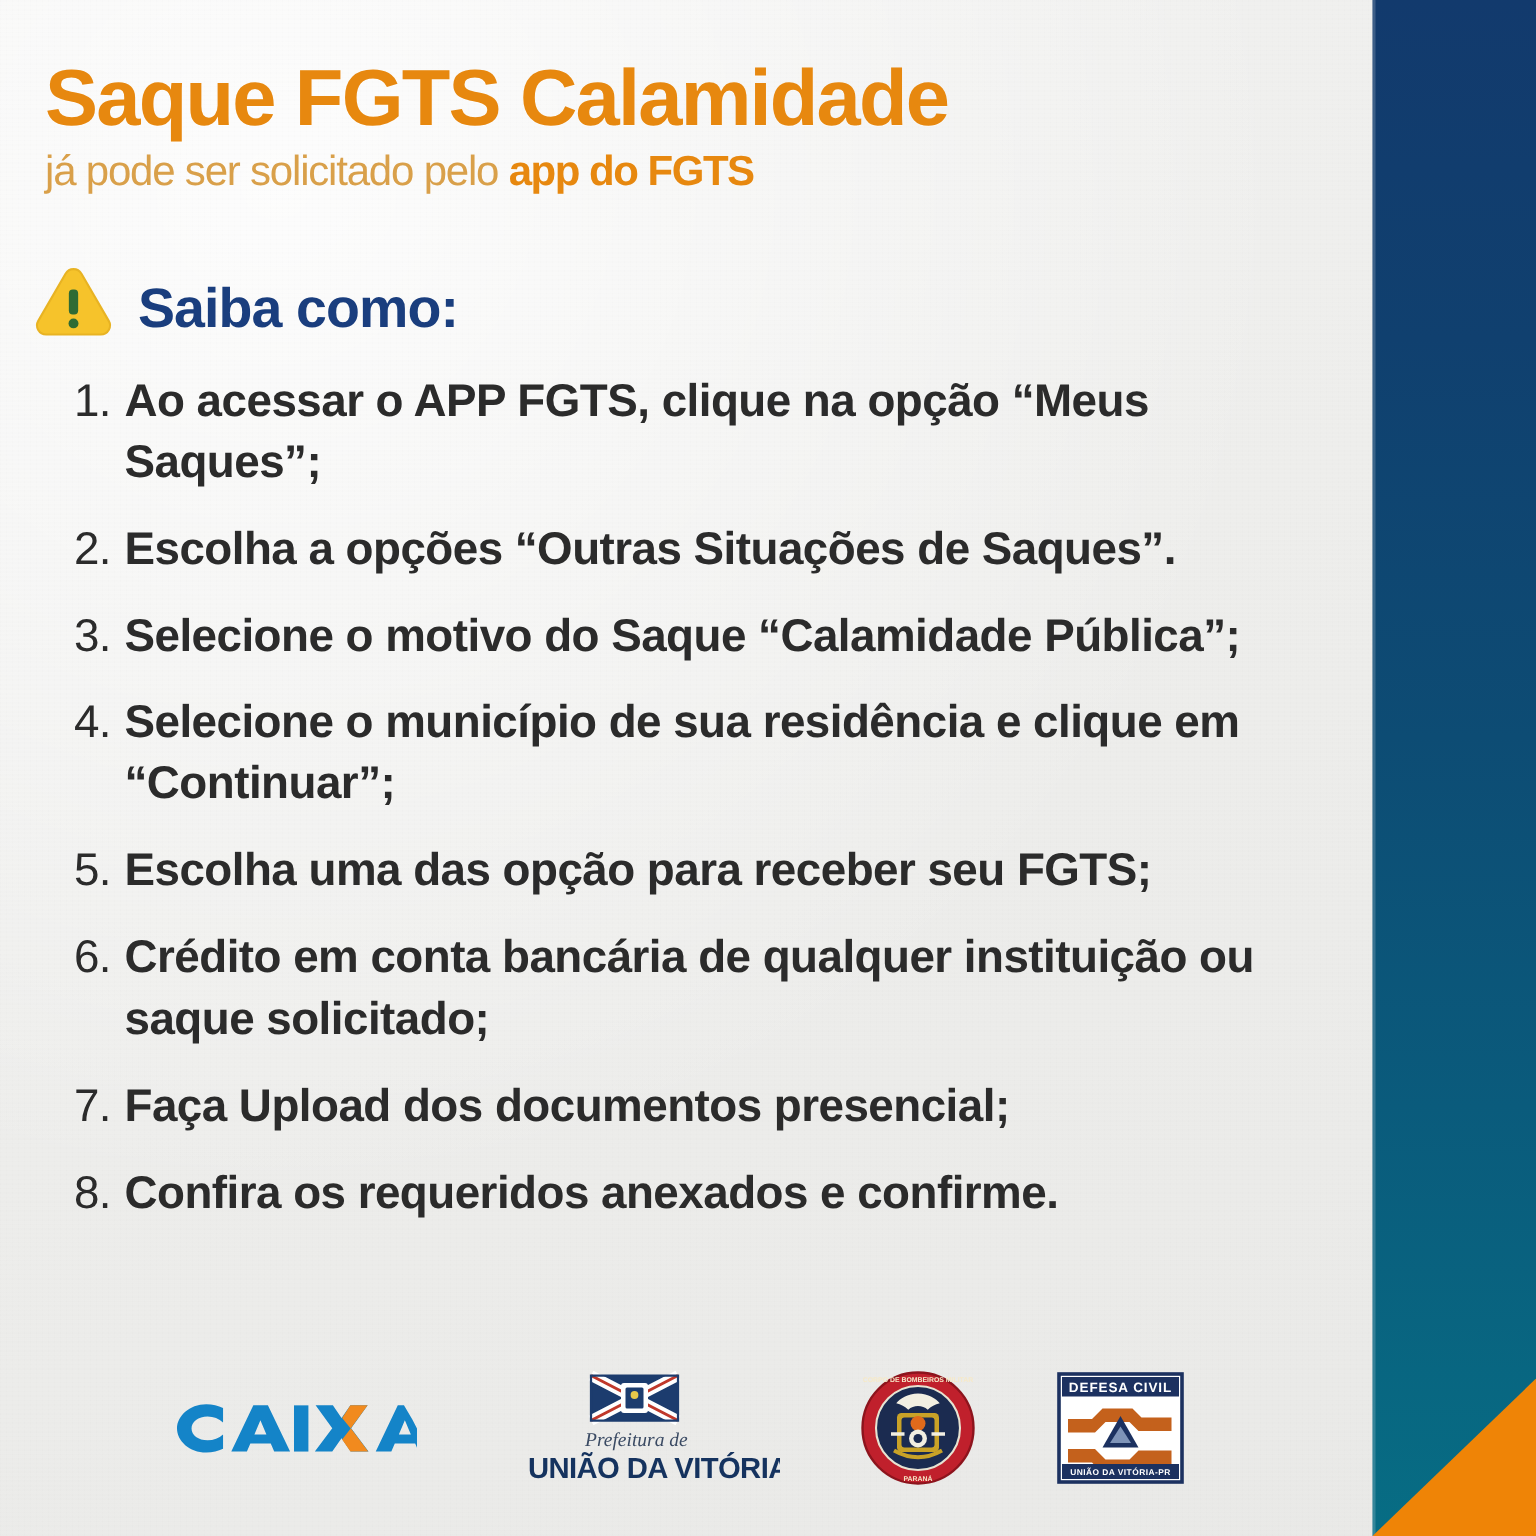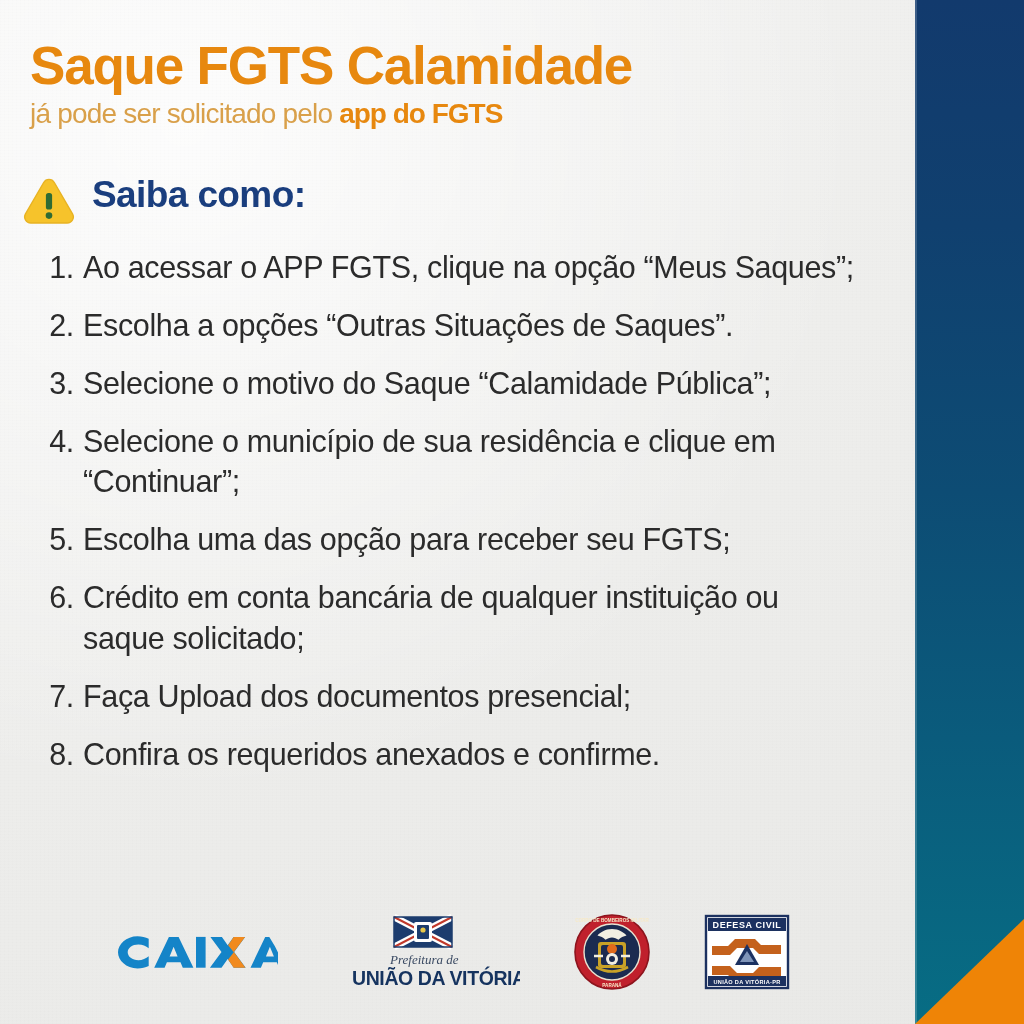--- a/index.html
+++ b/index.html
@@ -102,7 +102,7 @@
     left: 22px;
     top: 176px;
     display: flex;
-    align-items: flex-start;
+    align-items: flex-end;
     gap: 16px;
   }
   .warn-icon {

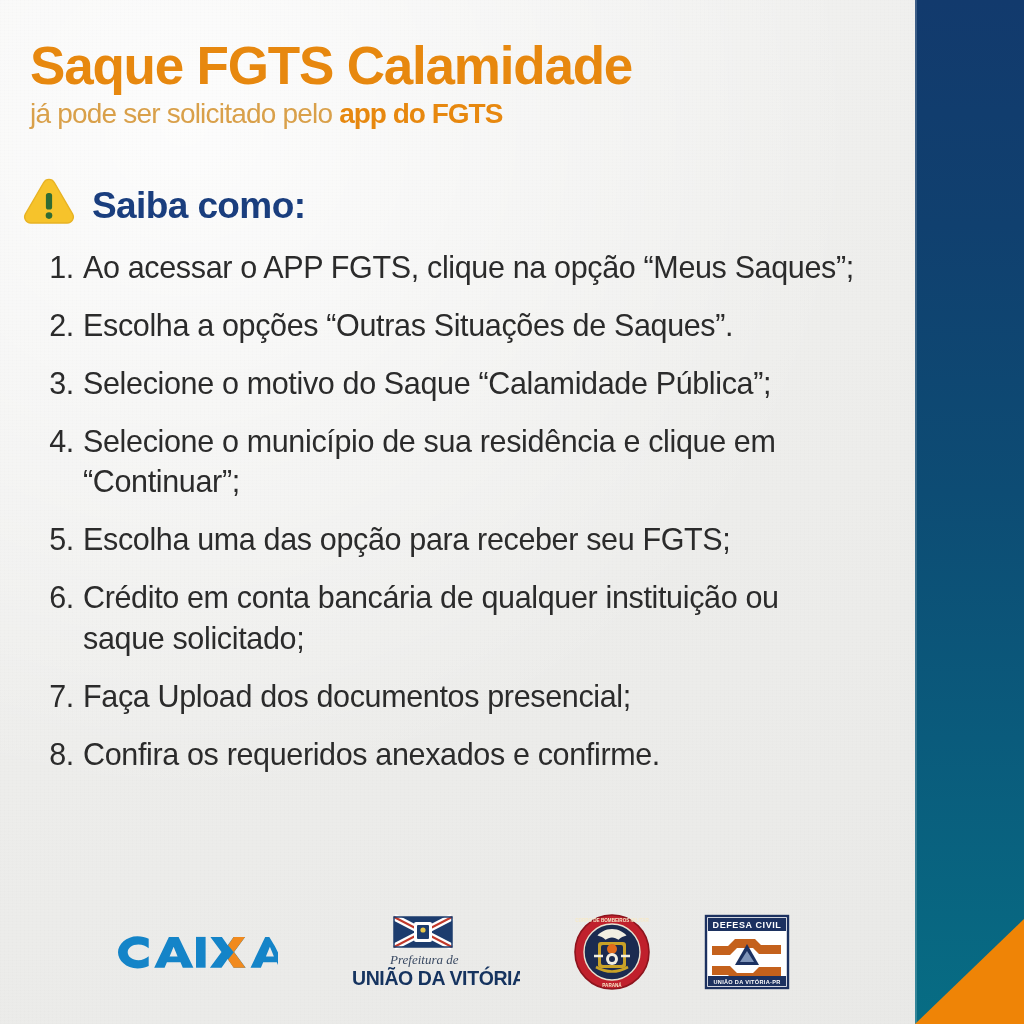--- a/index.html
+++ b/index.html
@@ -144,6 +144,7 @@
   }
   .step-text {
     flex: 1 1 auto;
+    font-weight: bold;
   }
 
   

